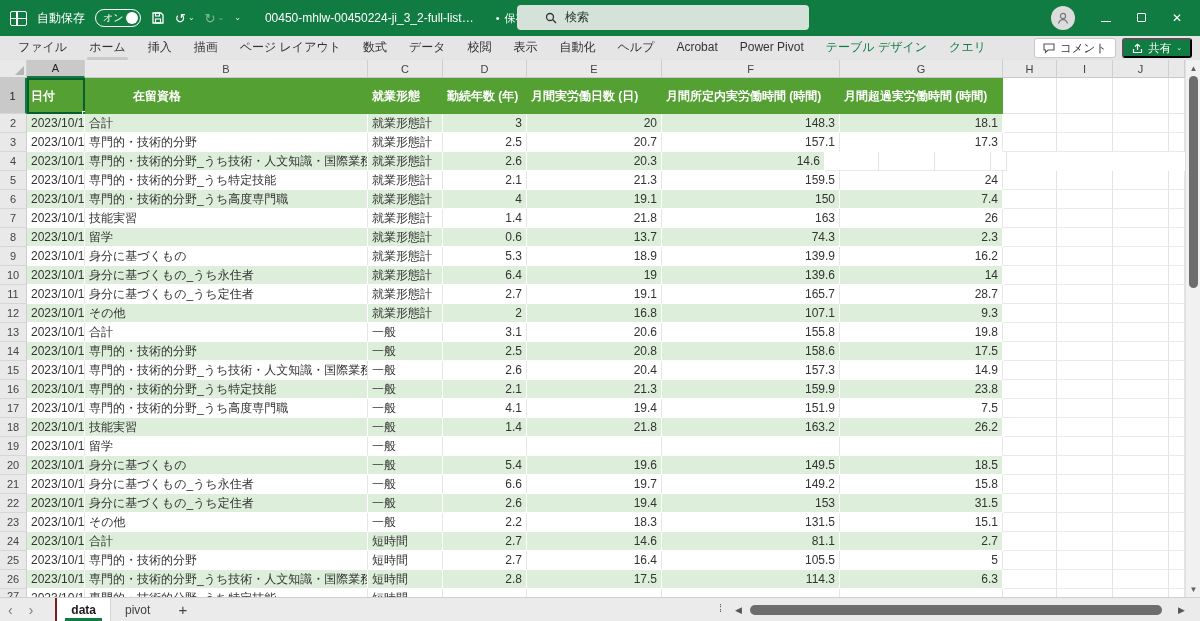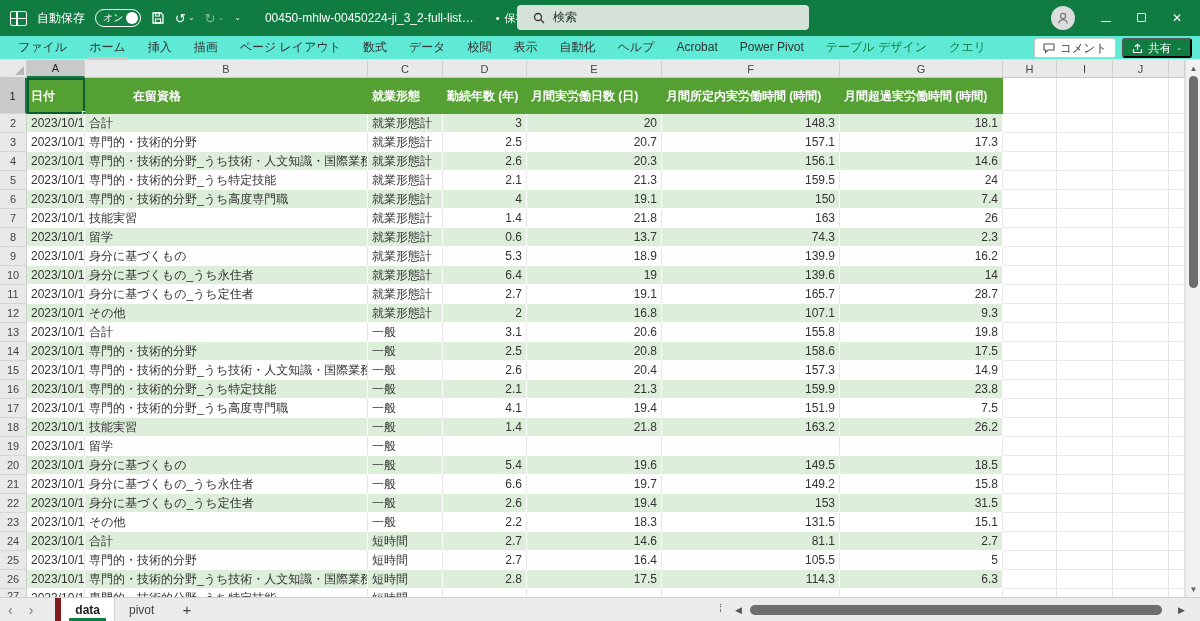--- a/index.html
+++ b/index.html
@@ -22,7 +22,7 @@
   .disabled{opacity:.45;}
   .filename{font-size:12px;margin-left:14px;white-space:nowrap;}
   .savedwrap{display:flex;align-items:center;gap:5px;font-size:11px;margin-left:12px;white-space:nowrap;}
-  .searchbox{position:absolute;left:517px;top:5px;width:292px;height:25px;background:#D5E2D9;border-radius:4px;display:flex;align-items:center;gap:8px;padding-left:16px;color:#1F3329;cursor:text;}
+  .searchbox{position:absolute;left:517px;top:5px;width:292px;height:25px;background:#D5E2D9;border-radius:4px;display:flex;align-items:center;gap:8px;padding-left:28px;color:#1F3329;cursor:text;}
   .searchbox .stext{font-size:12px;}
   .tb-right{position:absolute;right:0;top:0;height:36px;display:flex;align-items:center;gap:26px;padding-right:18px;}
   .avatar{width:24px;height:24px;border-radius:50%;background:#DCDCDC;display:flex;align-items:center;justify-content:center;}

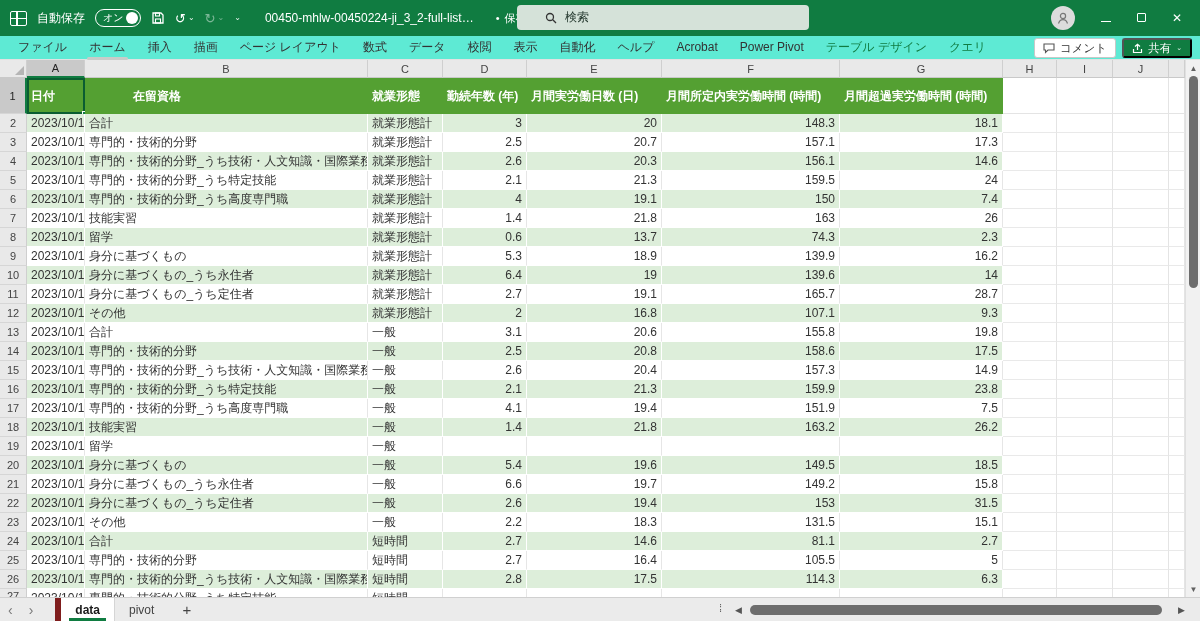--- a/index.html
+++ b/index.html
@@ -31,7 +31,7 @@
   .maxbox{display:inline-block;width:9px;height:9px;border:1.2px solid #fff;border-radius:1px;}
 
   
-  .ribbonbar{position:absolute;top:36px;left:0;width:1200px;height:24px;background:#5eead4;border-bottom:1px solid #E2E2E2;display:flex;align-items:center;}
+  .ribbonbar{position:absolute;top:36px;left:0;width:1200px;height:24px;background:#e5e5e5;border-bottom:1px solid #E2E2E2;display:flex;align-items:center;}
   .rtabs{display:flex;align-items:center;padding-left:8px;gap:2px;}
   .rtab{font-size:12px;color:#333;padding:3px 10px 4px 10px;position:relative;white-space:nowrap;cursor:pointer;}
   .rtab.active:after{content:"";position:absolute;left:8px;right:8px;bottom:0;height:3px;background:#C8CCC9;border-radius:2px;}

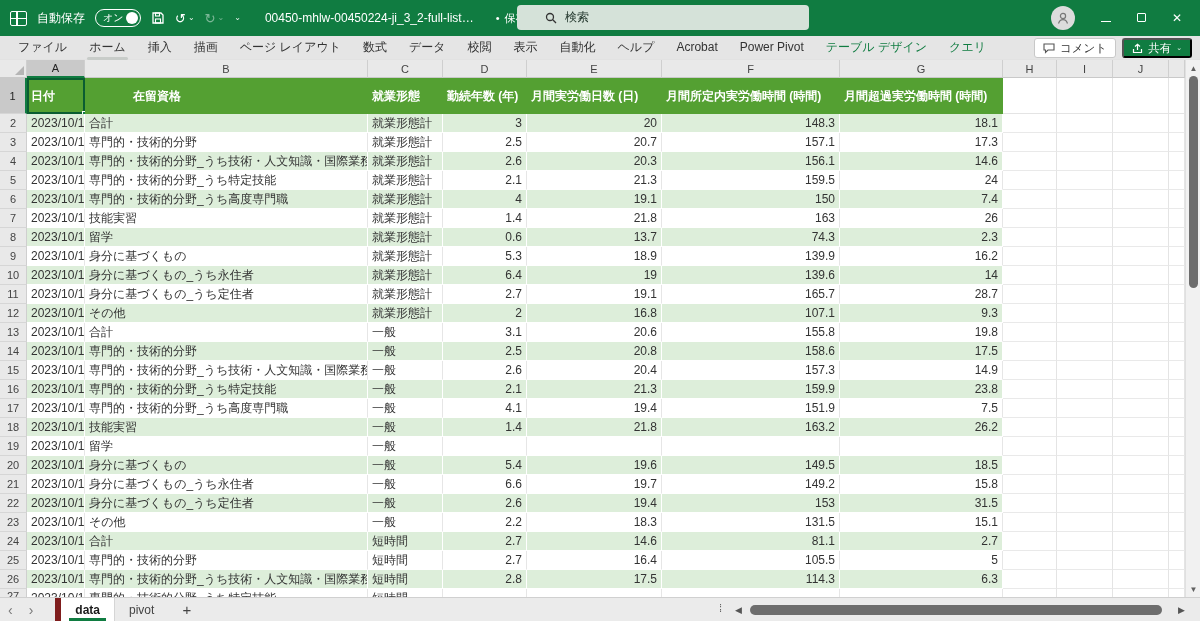--- a/index.html
+++ b/index.html
@@ -235,7 +235,6 @@
         <div class="dcell" style="width: 75px;">就業形態計</div>
         <div class="dcell num" style="width: 84px;">2.6</div>
         <div class="dcell num" style="width: 135px;">20.3</div>
-        <div class="dcell num" style="width: 178px;">156.1</div>
         <div class="dcell num" style="width: 163px;">14.6</div>
         <div class="ecell" style="width: 54px;"></div>
         <div class="ecell" style="width: 56px;"></div>

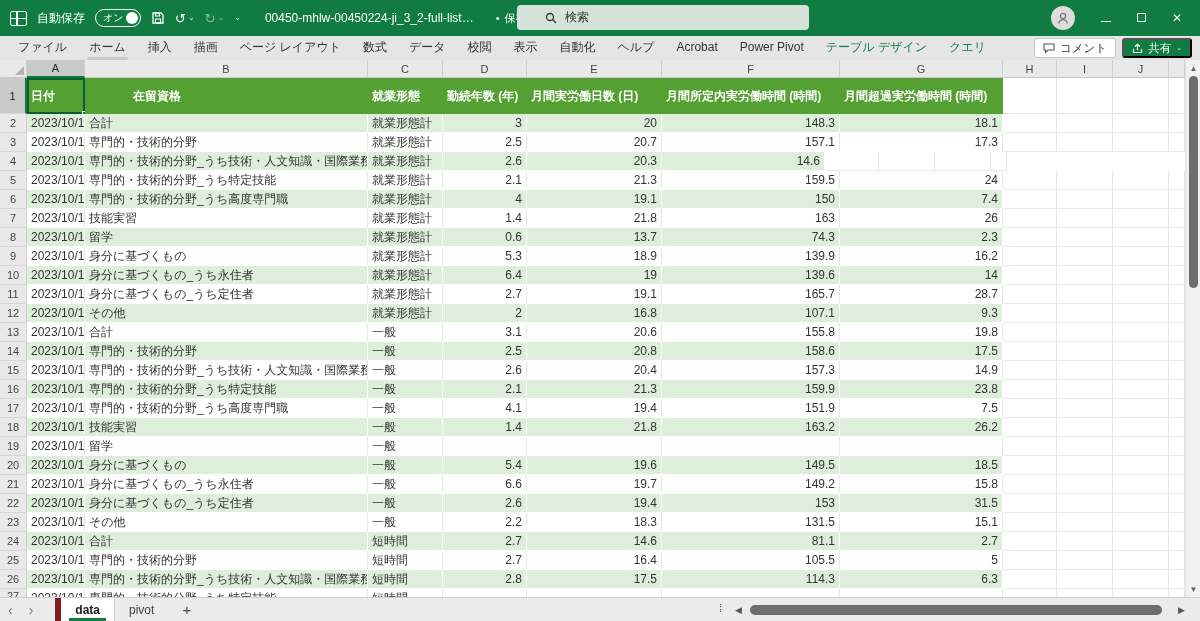--- a/index.html
+++ b/index.html
@@ -75,7 +75,7 @@
   .sheetbar{position:absolute;bottom:0;left:0;width:1200px;height:24px;background:#EBEBEB;border-top:1px solid #D0D0D0;display:flex;align-items:center;}
   .navarr{color:#777;font-size:14px;line-height:1;padding:0 8px;cursor:pointer;}
   .stab{height:24px;display:flex;align-items:center;padding:0 14px;font-size:12px;color:#444;cursor:pointer;position:relative;}
-  .stab.active{background:#fff;color:#1a1a1a;font-weight:bold;border-left:6px solid #7f1d1d;border-right:1px solid #D5D5D5;}
+  .stab.active{background:#fff;color:#1a1a1a;font-weight:bold;border-left:2px solid #7f1d1d;border-right:1px solid #D5D5D5;}
   .stab.active:after{content:"";position:absolute;left:8px;right:8px;bottom:1px;height:3px;background:#107C41;}
   .addsheet{font-size:15px;color:#444;padding:0 14px;cursor:pointer;}
   .splitdots{position:absolute;left:719px;top:4px;color:#666;font-size:11px;letter-spacing:-2px;cursor:col-resize;}

